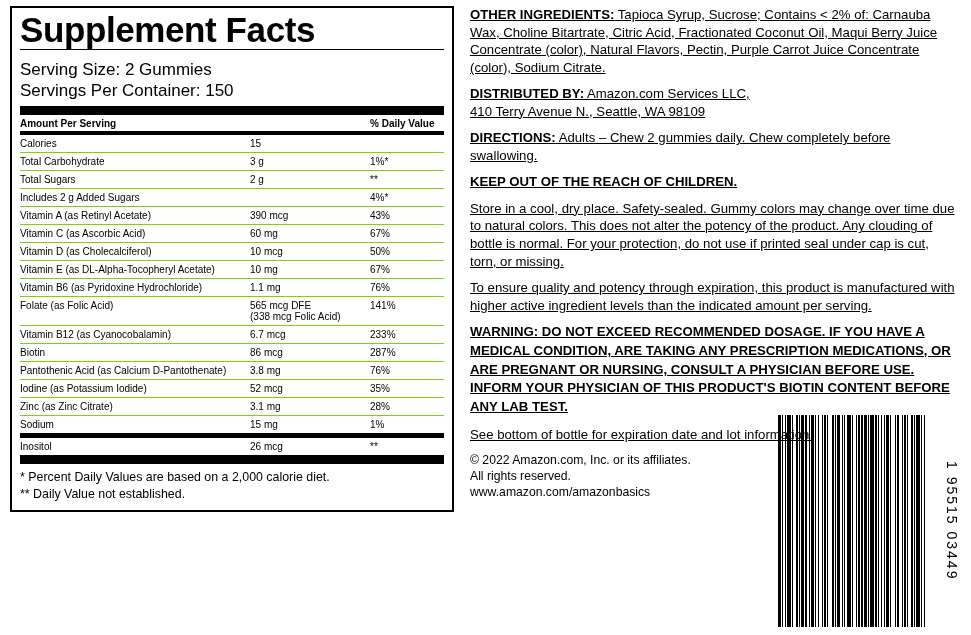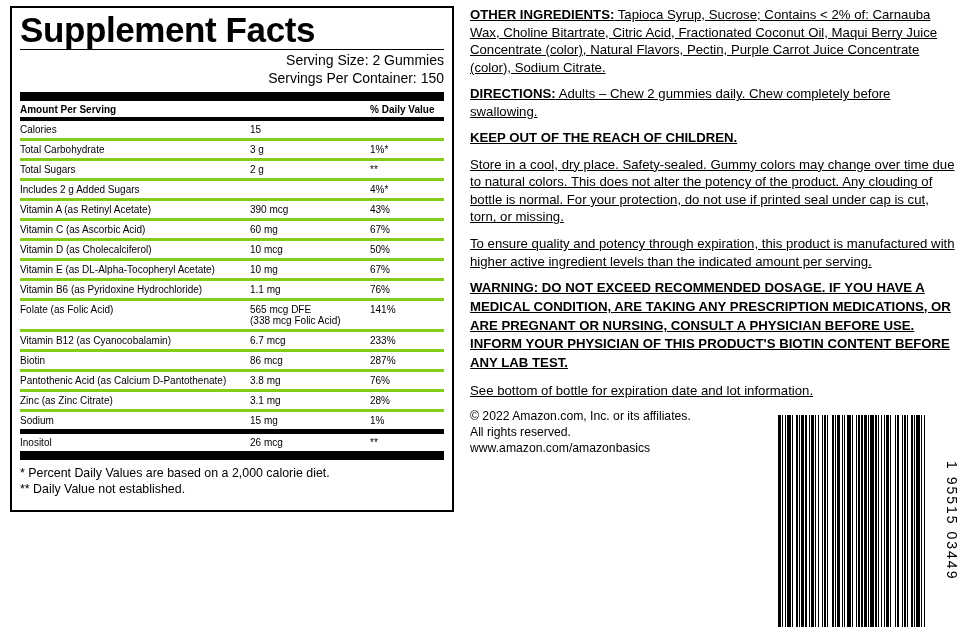--- a/index.html
+++ b/index.html
@@ -54,10 +54,9 @@
     margin: 0;
   }
   .sf-serv {
-    font-size: 14px;
+    font-size: 17px;
     line-height: 1.28;
-    margin: 2px 0 4px 0;
-    text-align: right;
+    margin: 9px 0 4px 0;
   }
   .sf-table {
     width: 100%;

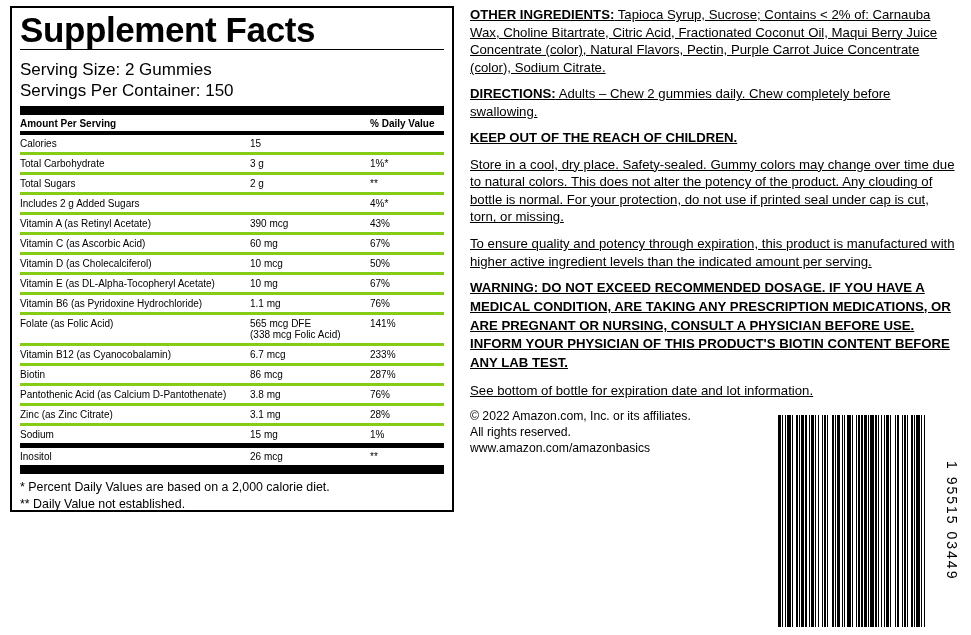--- a/index.html
+++ b/index.html
@@ -305,6 +305,10 @@
       <span class="lbl">OTHER INGREDIENTS:</span><span> Tapioca Syrup, Sucrose; Contains &lt; 2% of: Carnauba Wax, Choline Bitartrate, Citric Acid, Fractionated Coconut Oil, Maqui Berry Juice Concentrate (color), Natural Flavors, Pectin, Purple Carrot Juice Concentrate (color), Sodium Citrate.</span>
     </p>
 
+    <p>
+      <span class="lbl">DISTRIBUTED BY:</span><span> Amazon.com Services LLC,</span><br>
+      <span>410 Terry Avenue N., Seattle, WA 98109</span>
+    </p>
 
     <p>
       <span class="lbl">DIRECTIONS:</span><span> Adults – Chew 2 gummies daily. Chew completely before swallowing.</span>

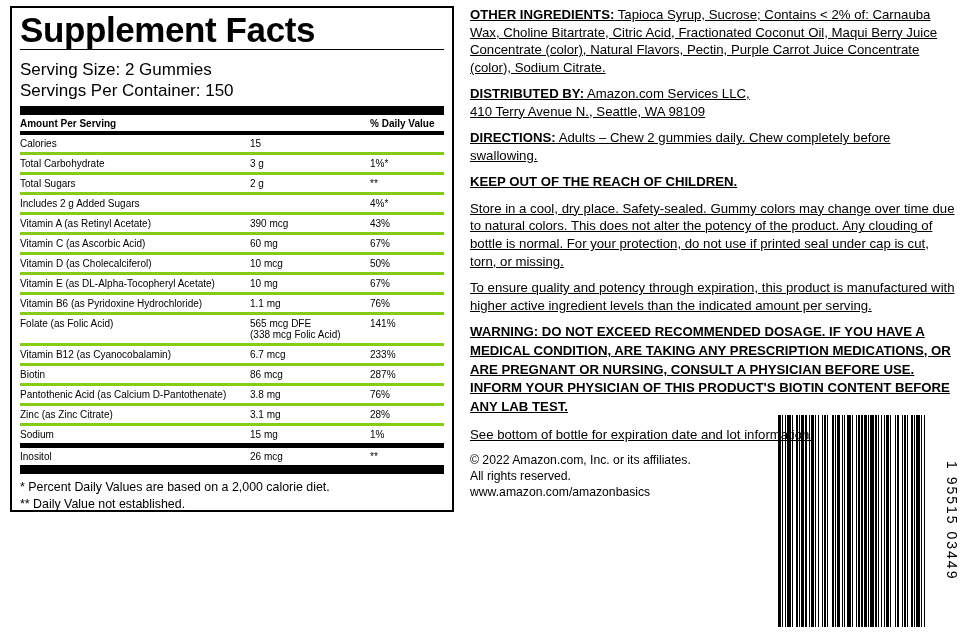--- a/index.html
+++ b/index.html
@@ -66,7 +66,7 @@
   .sf-table td {
     padding: 3px 0 3px 0;
     vertical-align: top;
-    border-bottom: 3px solid #84cc16;
+    border-bottom: 1px solid #84cc16;
   }
   .sf-table tr.no-line td {
     border-bottom: none;

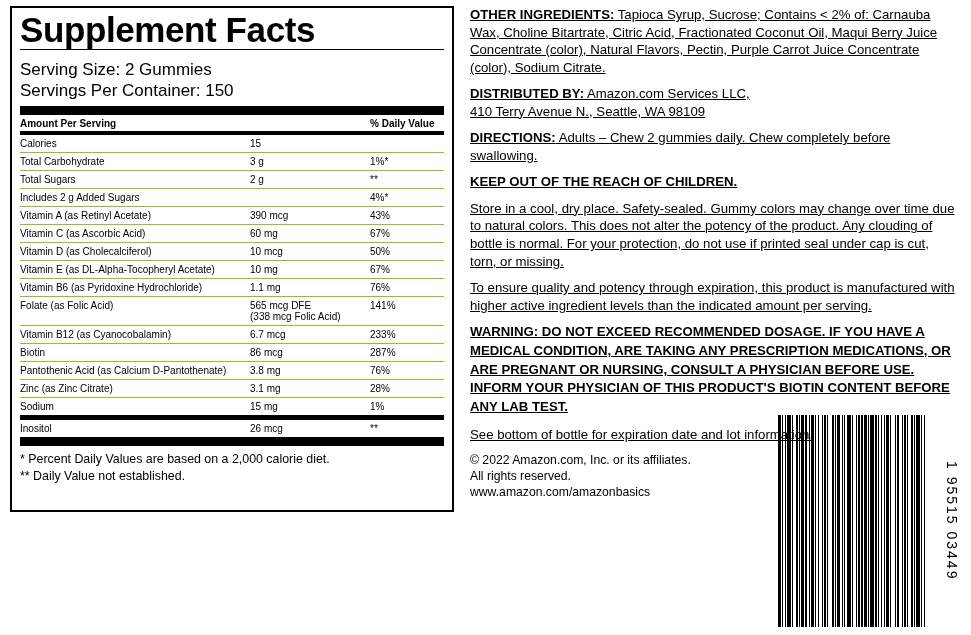--- a/index.html
+++ b/index.html
@@ -265,6 +265,11 @@
               <td class="col-dv">76%</td>
             </tr>
             <tr>
+              <td class="col-name">Iodine (as Potassium Iodide)</td>
+              <td class="col-amt">52 mcg</td>
+              <td class="col-dv">35%</td>
+            </tr>
+            <tr>
               <td class="col-name">Zinc (as Zinc Citrate)</td>
               <td class="col-amt">3.1 mg</td>
               <td class="col-dv">28%</td>

